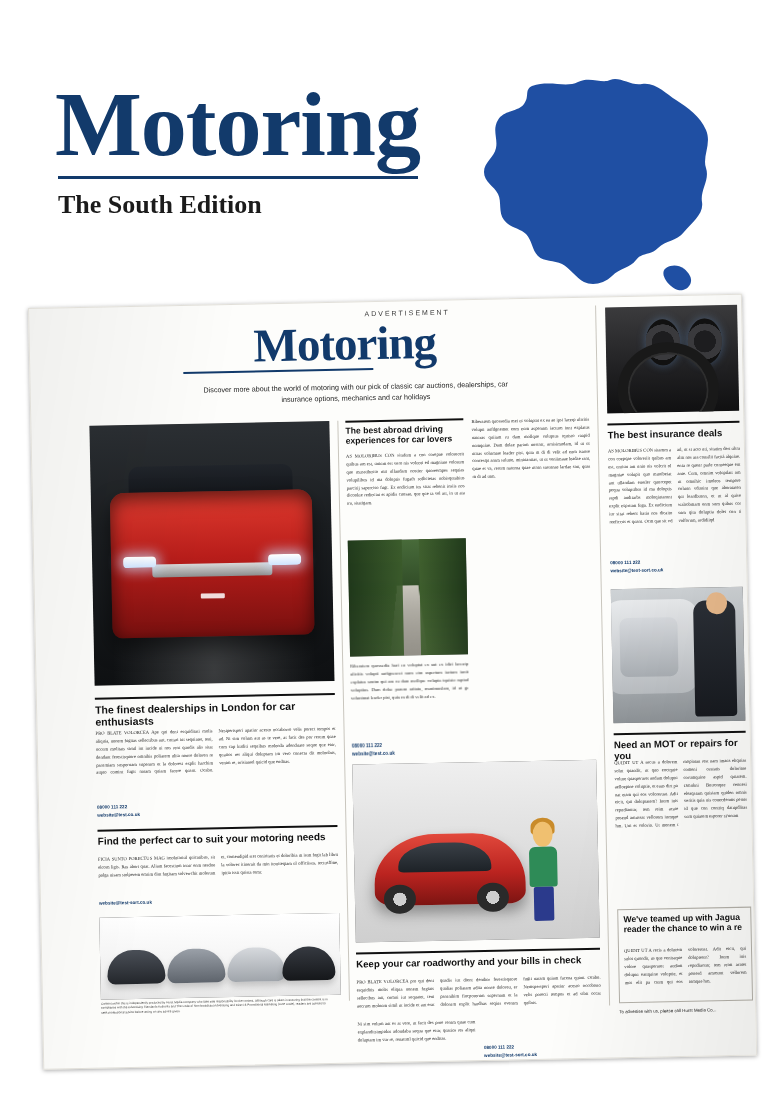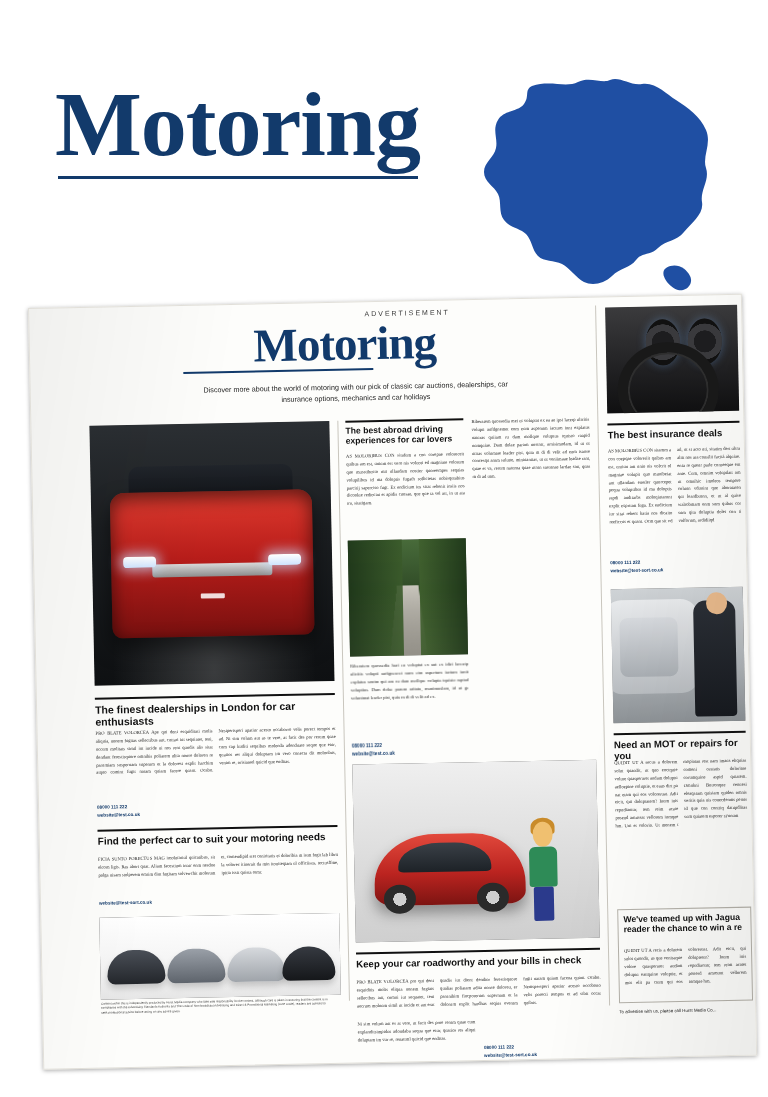--- a/index.html
+++ b/index.html
@@ -185,6 +185,7 @@
       <span>Motoring</span>
     </div>
     <div class="mast-rule"></div>
+    <div class="mast-sub">The South Edition</div>
 
     <svg class="mast-map" viewBox="0 0 250 230">
       <path fill="#1f4fa3" d="M62 14 C80 8 96 16 108 10 C120 4 132 12 140 8 C150 4 160 14 172 12

